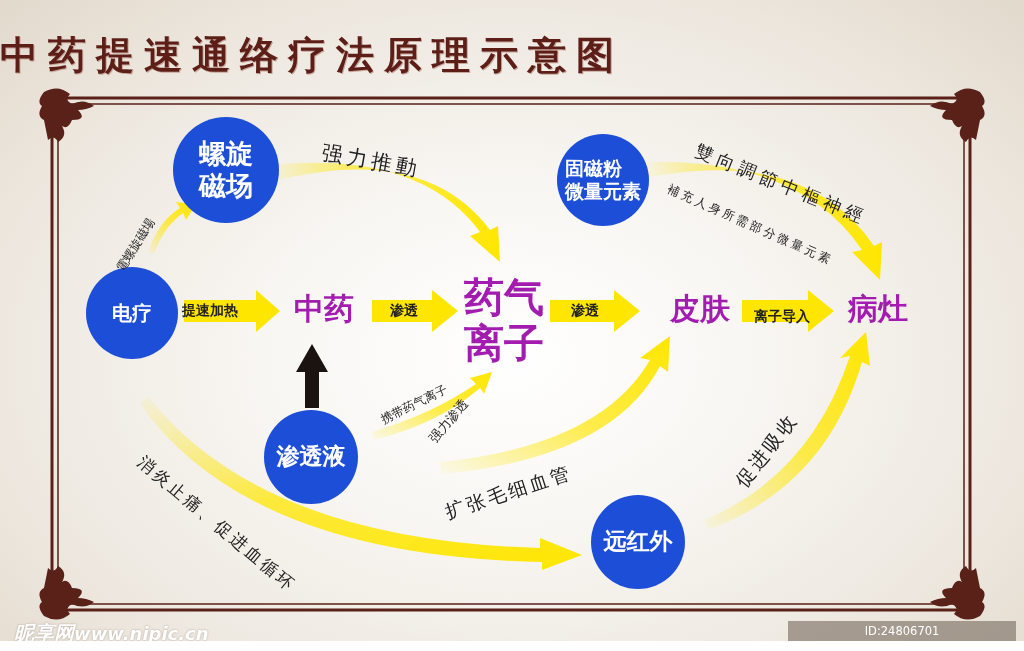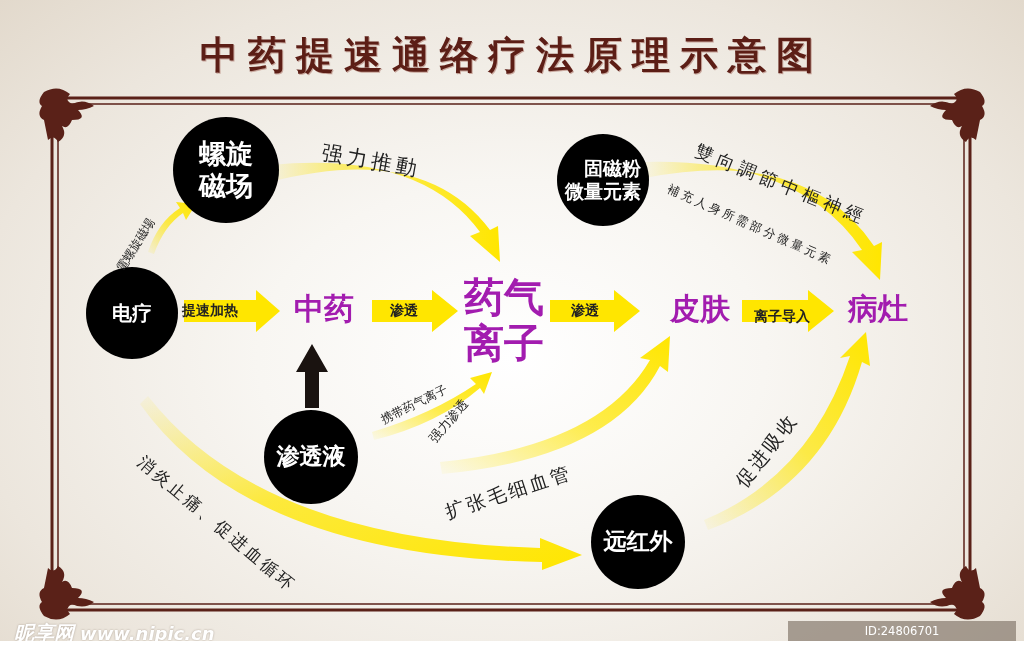--- a/index.html
+++ b/index.html
@@ -8,7 +8,7 @@
     background:#e6ded3;}
   .canvas{position:absolute;left:0;top:0;width:1024px;height:651px;
     background:radial-gradient(ellipse at 50% 55%, #ffffff 0%, #f8f6f2 35%, #ece6dd 75%, #e2d9cc 100%);}
-  .title{position:absolute;left:0;top:30px;width:1024px;text-align:center;
+  .title{position:absolute;left:0;top:30px;width:1024px;text-align:left;
     font-size:38px;font-weight:bold;color:#5c1e16;letter-spacing:10px;
     text-shadow:1px 1px 0 #c9a89e;}
   svg.layer{position:absolute;left:0;top:0;}

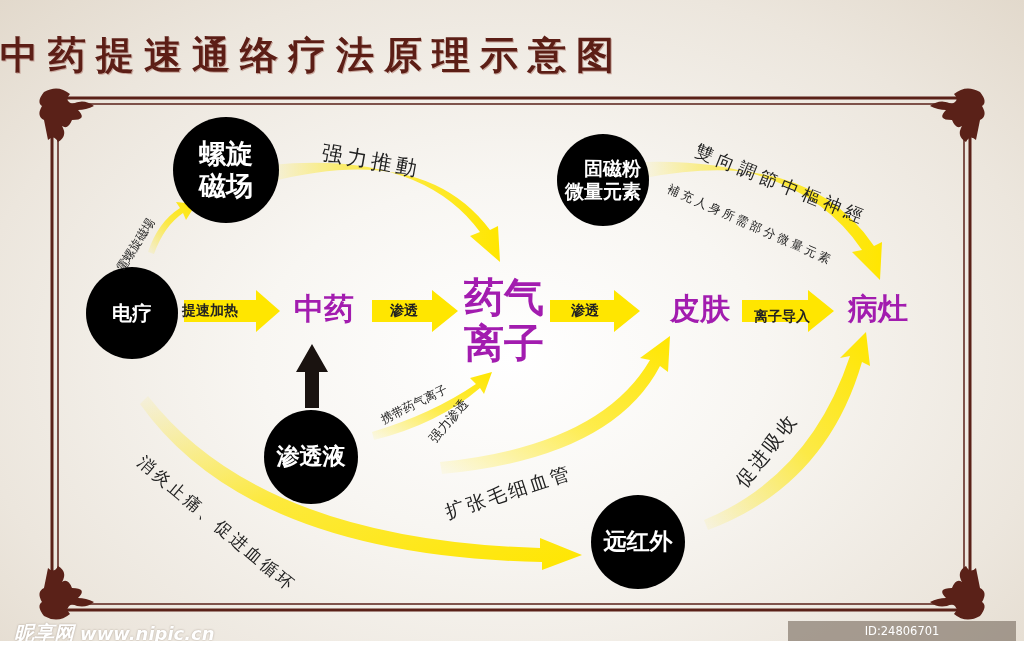--- a/index.html
+++ b/index.html
@@ -12,8 +12,8 @@
     font-size:38px;font-weight:bold;color:#5c1e16;letter-spacing:10px;
     text-shadow:1px 1px 0 #c9a89e;}
   svg.layer{position:absolute;left:0;top:0;}
-  .circle{position:absolute;border-radius:50%;background:#000000;color:#fff;
-    display:flex;align-items:center;justify-content:center;text-align:right;
+  .circle{position:absolute;border-radius:50%;background:#1d4ed8;color:#fff;
+    display:flex;align-items:center;justify-content:center;text-align:left;
     font-weight:bold;line-height:1.2;}
   .node{position:absolute;color:#a21caf;font-family:"DejaVu Serif","Liberation Serif",serif;
     font-weight:bold;font-size:30px;line-height:1.15;text-align:center;}

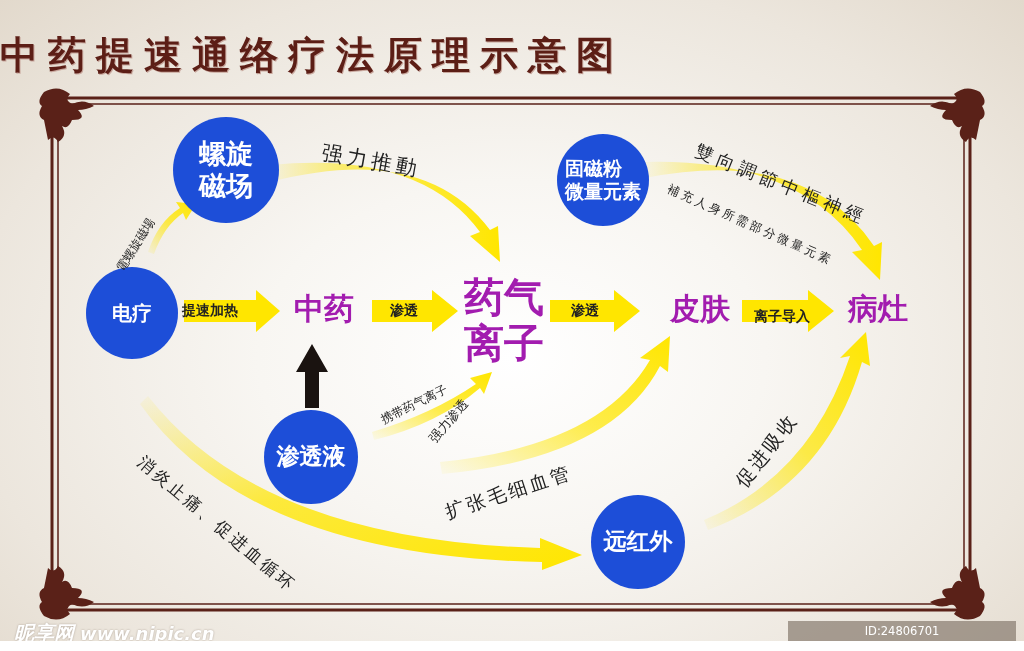--- a/index.html
+++ b/index.html
@@ -22,7 +22,7 @@
   .curve-text{position:absolute;color:#222;white-space:nowrap;transform-origin:left center;}
   .watermark{position:absolute;left:14px;top:620px;color:#fff;font-weight:bold;font-style:italic;
     font-size:20px;text-shadow:0 0 2px #a89c90;}
-  .watermark .url{font-size:18px;margin-left:6px;}
+  .watermark .url{font-size:18px;}
   .idbar{position:absolute;left:788px;top:621px;width:228px;height:20px;background:rgba(140,128,116,0.75);
     color:#fff;font-size:11.5px;line-height:20px;text-align:center;}
   .bottom-strip{position:absolute;left:0;top:641px;width:1024px;height:10px;background:#ffffff;}

